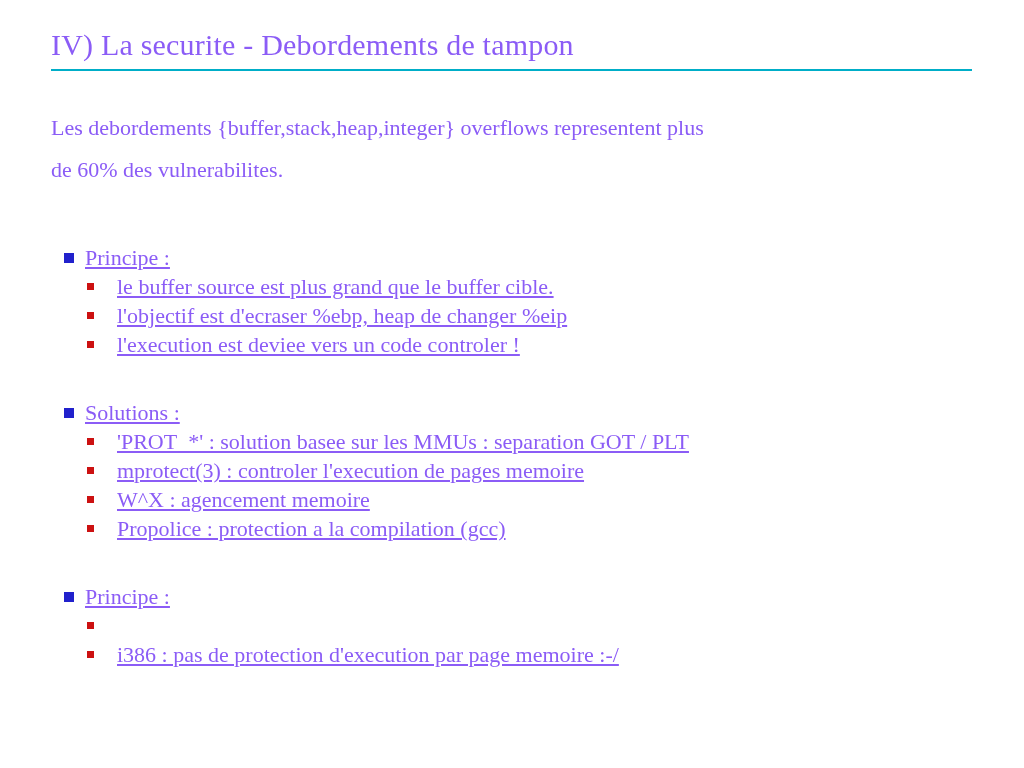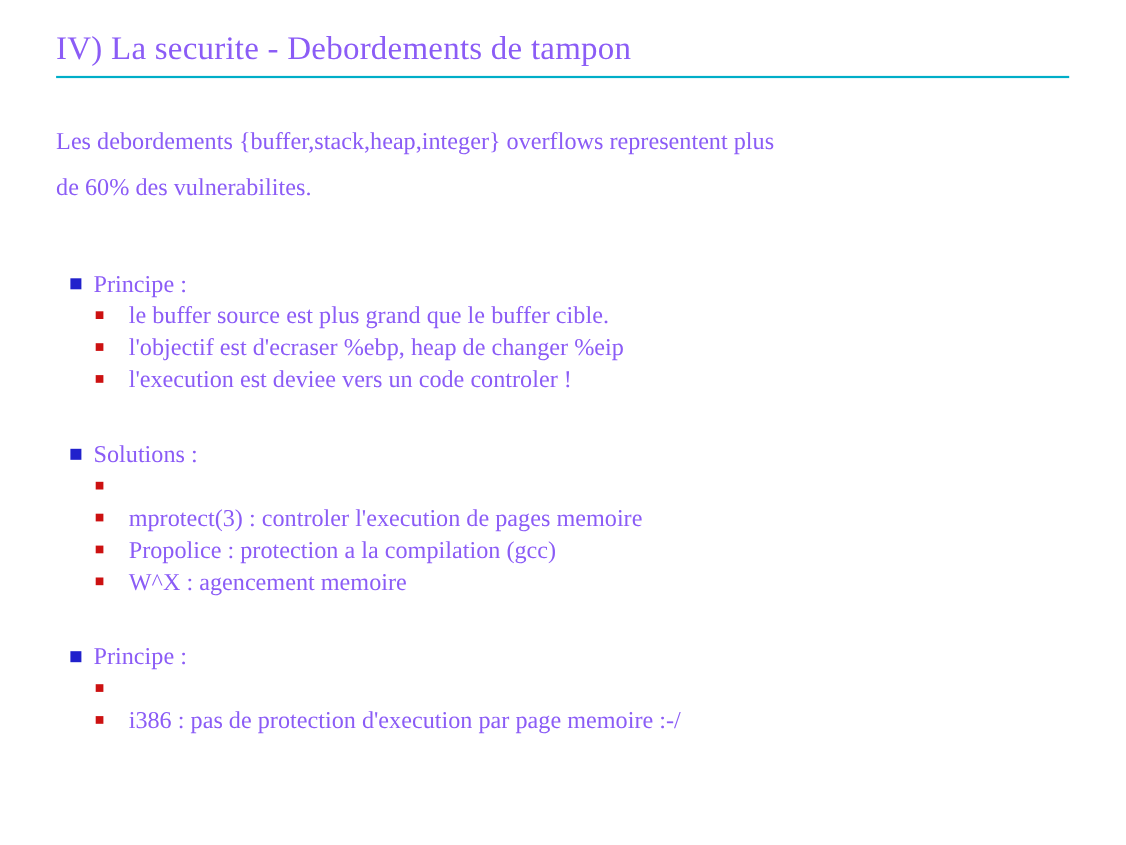--- a/index.html
+++ b/index.html
@@ -32,6 +32,7 @@
   }
   .content {
     margin: 52px 0 0 64px;
+    text-decoration: underline;
   }
   .section + .section { margin-top: 39px; }
   .row {

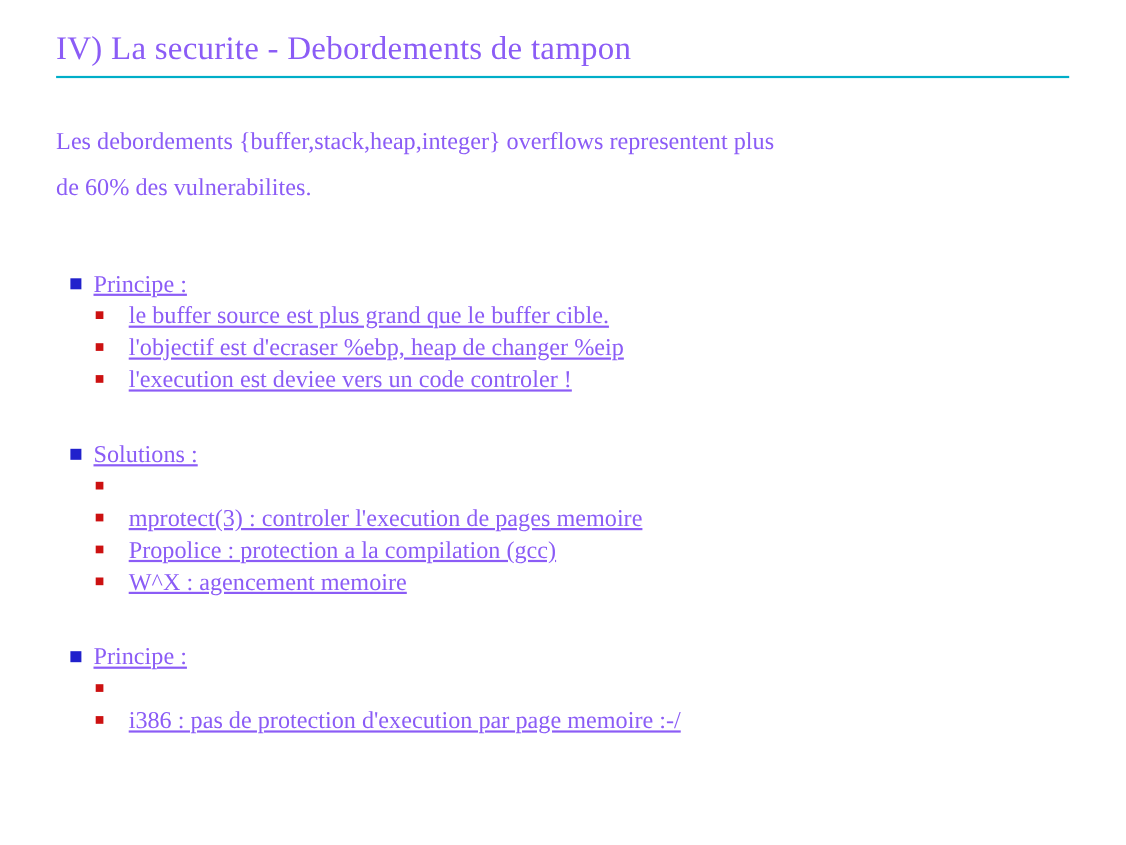--- a/index.html
+++ b/index.html
@@ -100,6 +100,7 @@
       </div>
       <div class="row sub">
         <span class="bullet-l2"></span>
+        <span>'PROT_*' : solution basee sur les MMUs : separation GOT / PLT</span>
       </div>
       <div class="row sub">
         <span class="bullet-l2"></span>

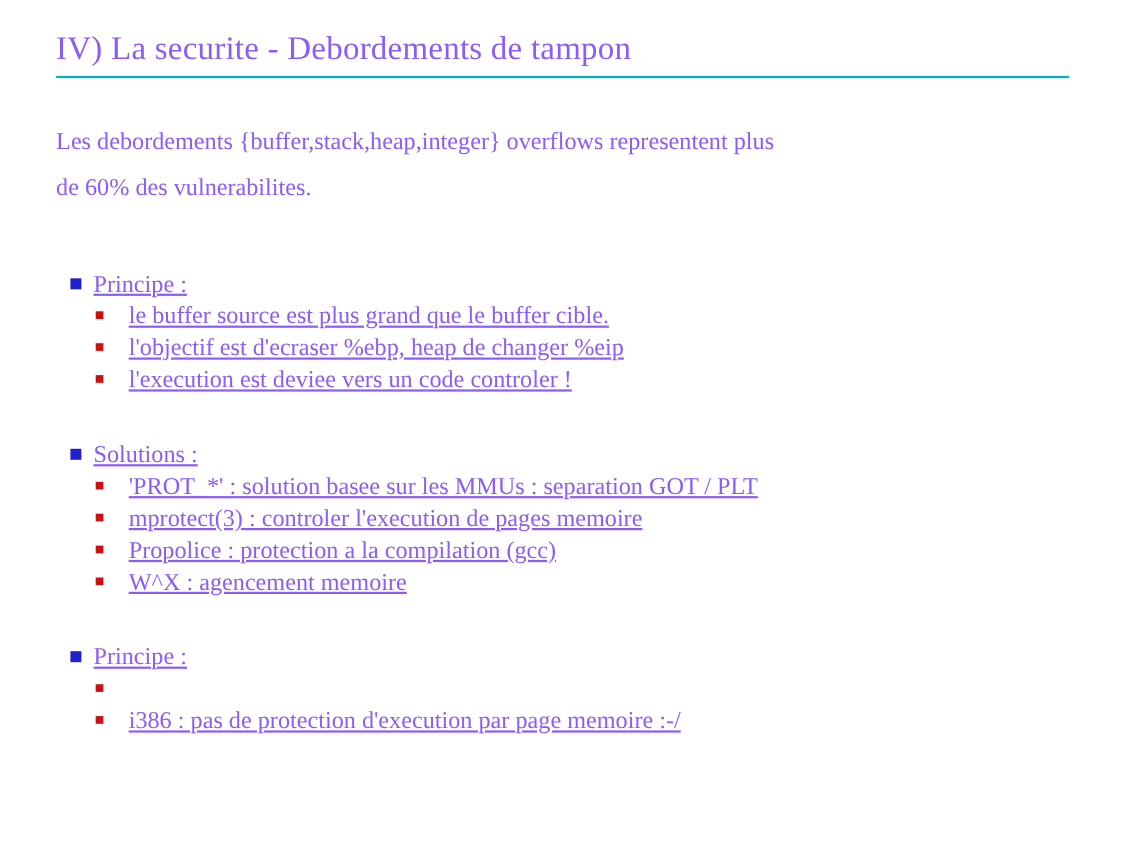--- a/index.html
+++ b/index.html
@@ -108,11 +108,11 @@
       </div>
       <div class="row sub">
         <span class="bullet-l2"></span>
-        <span>Propolice : protection a la compilation (gcc)</span>
+        <span>W^X : agencement memoire</span>
       </div>
       <div class="row sub">
         <span class="bullet-l2"></span>
-        <span>W^X : agencement memoire</span>
+        <span>Propolice : protection a la compilation (gcc)</span>
       </div>
     </div>
 

